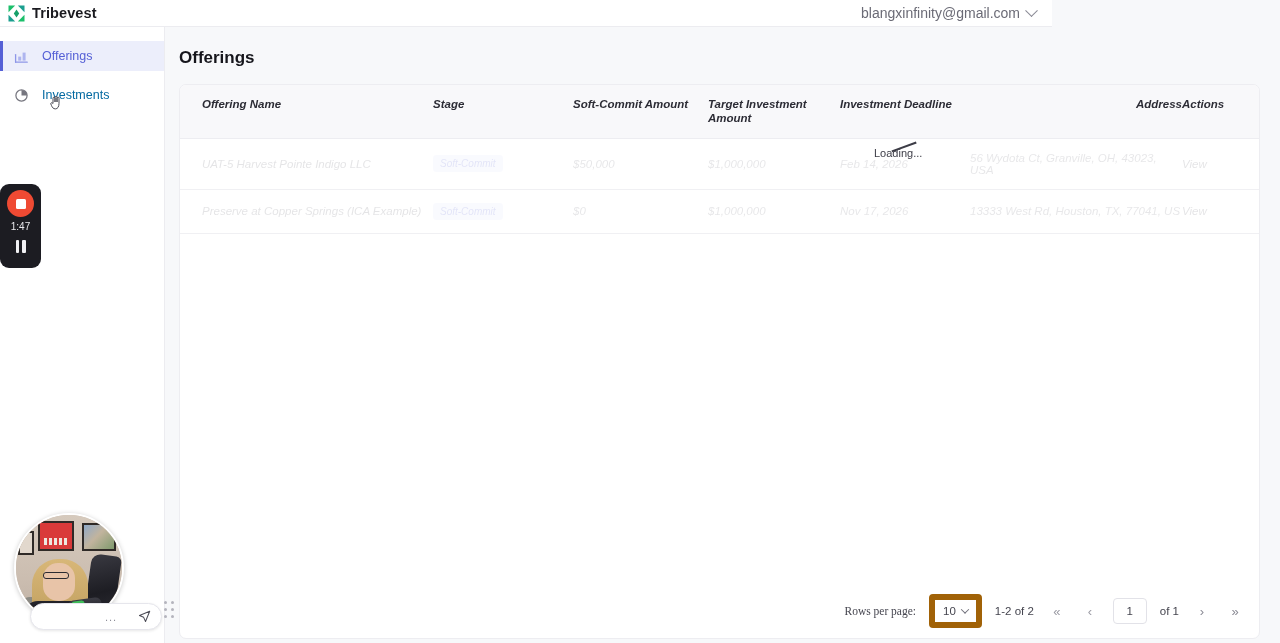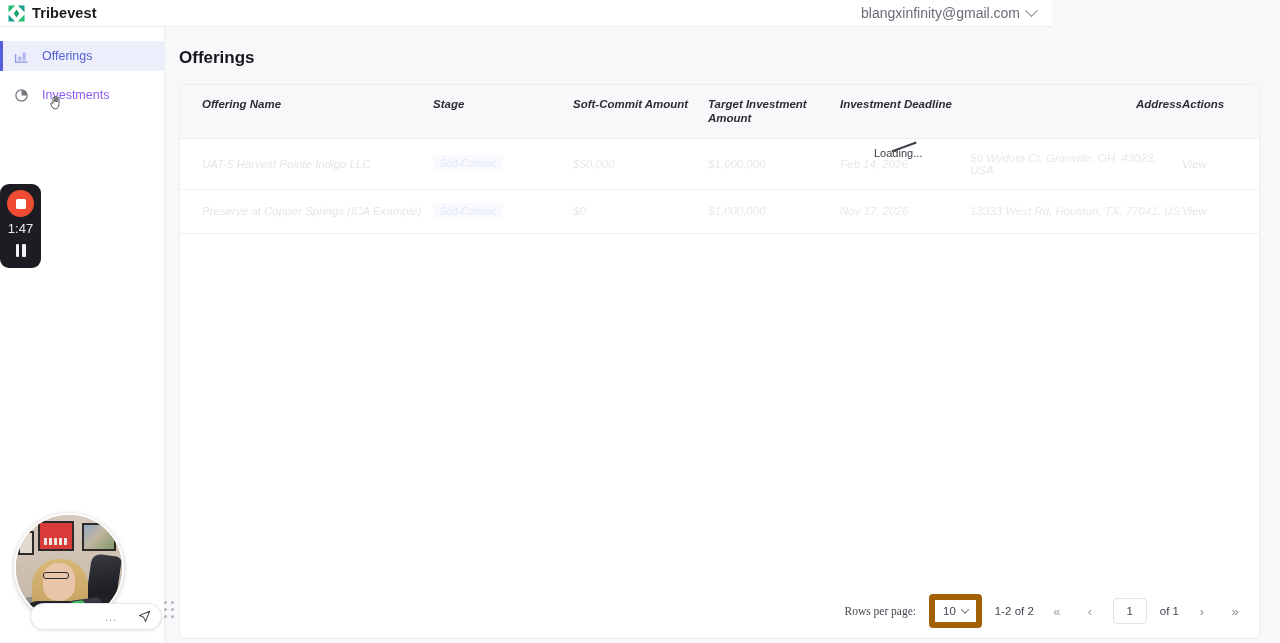--- a/index.html
+++ b/index.html
@@ -33,7 +33,7 @@
   }
   .nav-item {
     position: relative; display: flex; align-items: center; gap: 13px;
-    height: 30px; padding-left: 14px; font-size: 12.5px; color: #8b5cf6; cursor: pointer;
+    height: 30px; padding-left: 14px; font-size: 12.5px; color: #0369a1; cursor: pointer;
   }
   .nav-item.active { background: #eceefb; color: #5560d6; font-weight: 400; }
   .nav-item.active::before {

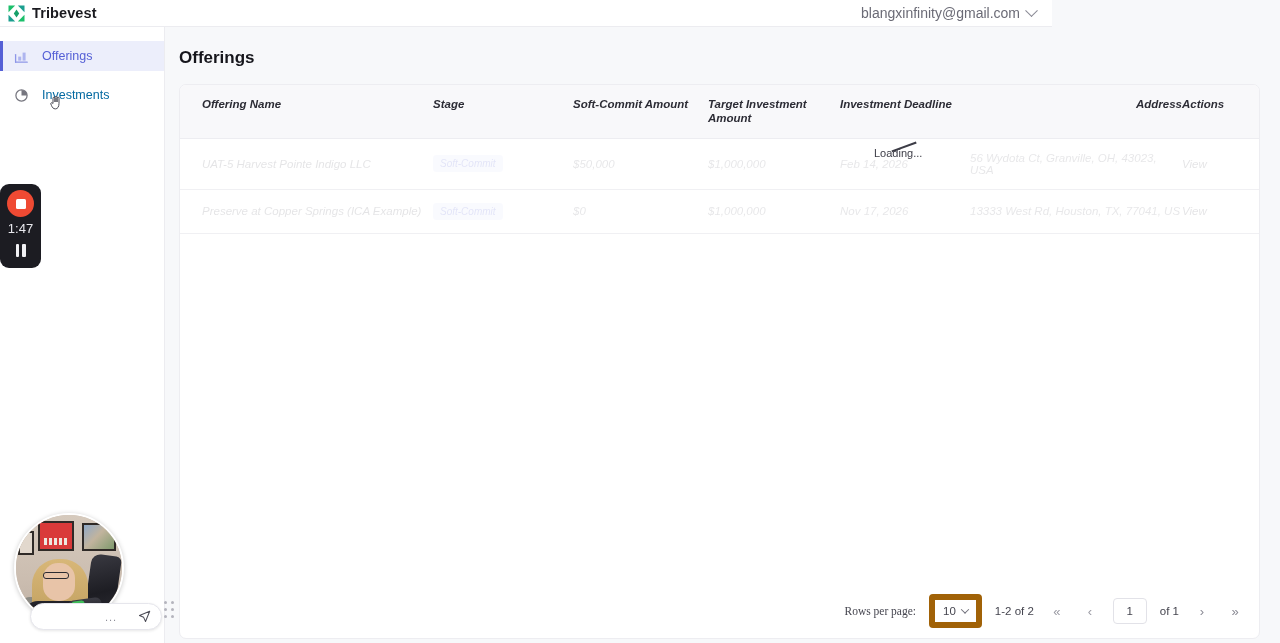--- a/index.html
+++ b/index.html
@@ -139,7 +139,7 @@
     display: flex; align-items: center; justify-content: center;
   }
   .rec-stop-inner { width: 10px; height: 10px; background: #fff; border-radius: 1.5px; }
-  .rec-time { color: #e9e9ee; font-size: 13px; margin-top: 4px; }
+  .rec-time { color: #e9e9ee; font-size: 10px; margin-top: 4px; }
   .rec-pause { display: flex; gap: 3px; margin-top: 8px; }
   .rec-pause span { width: 3.5px; height: 13px; background: #f1f1f4; border-radius: 1px; }
 

